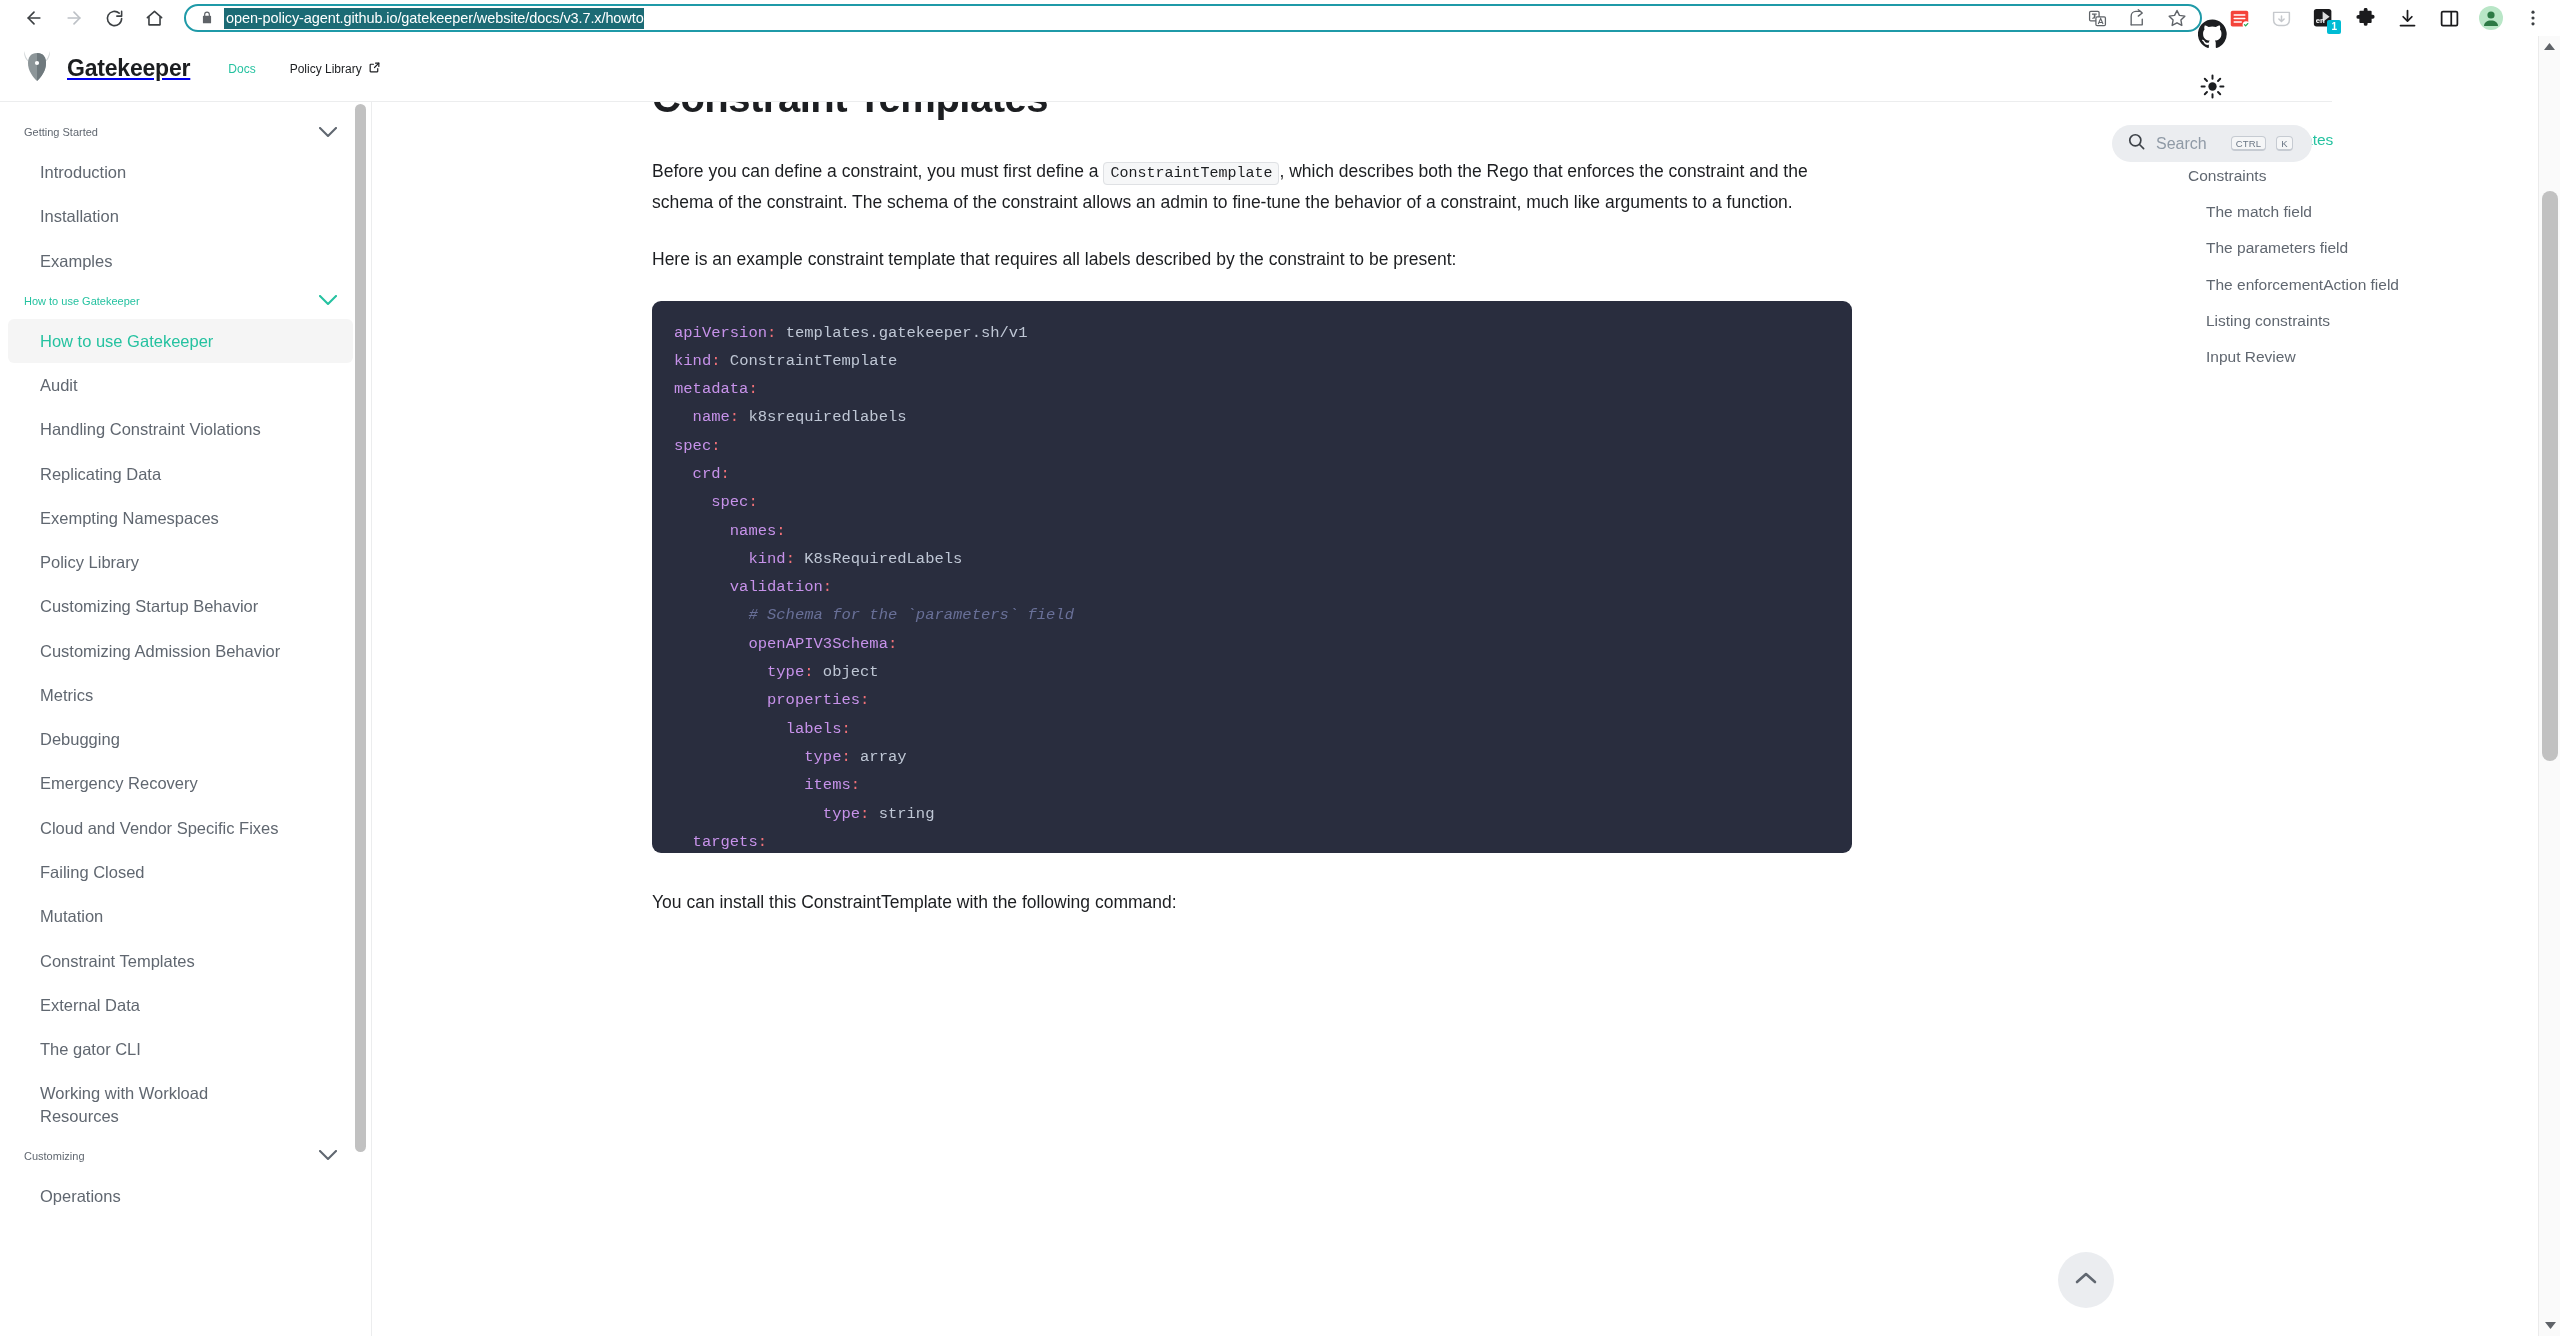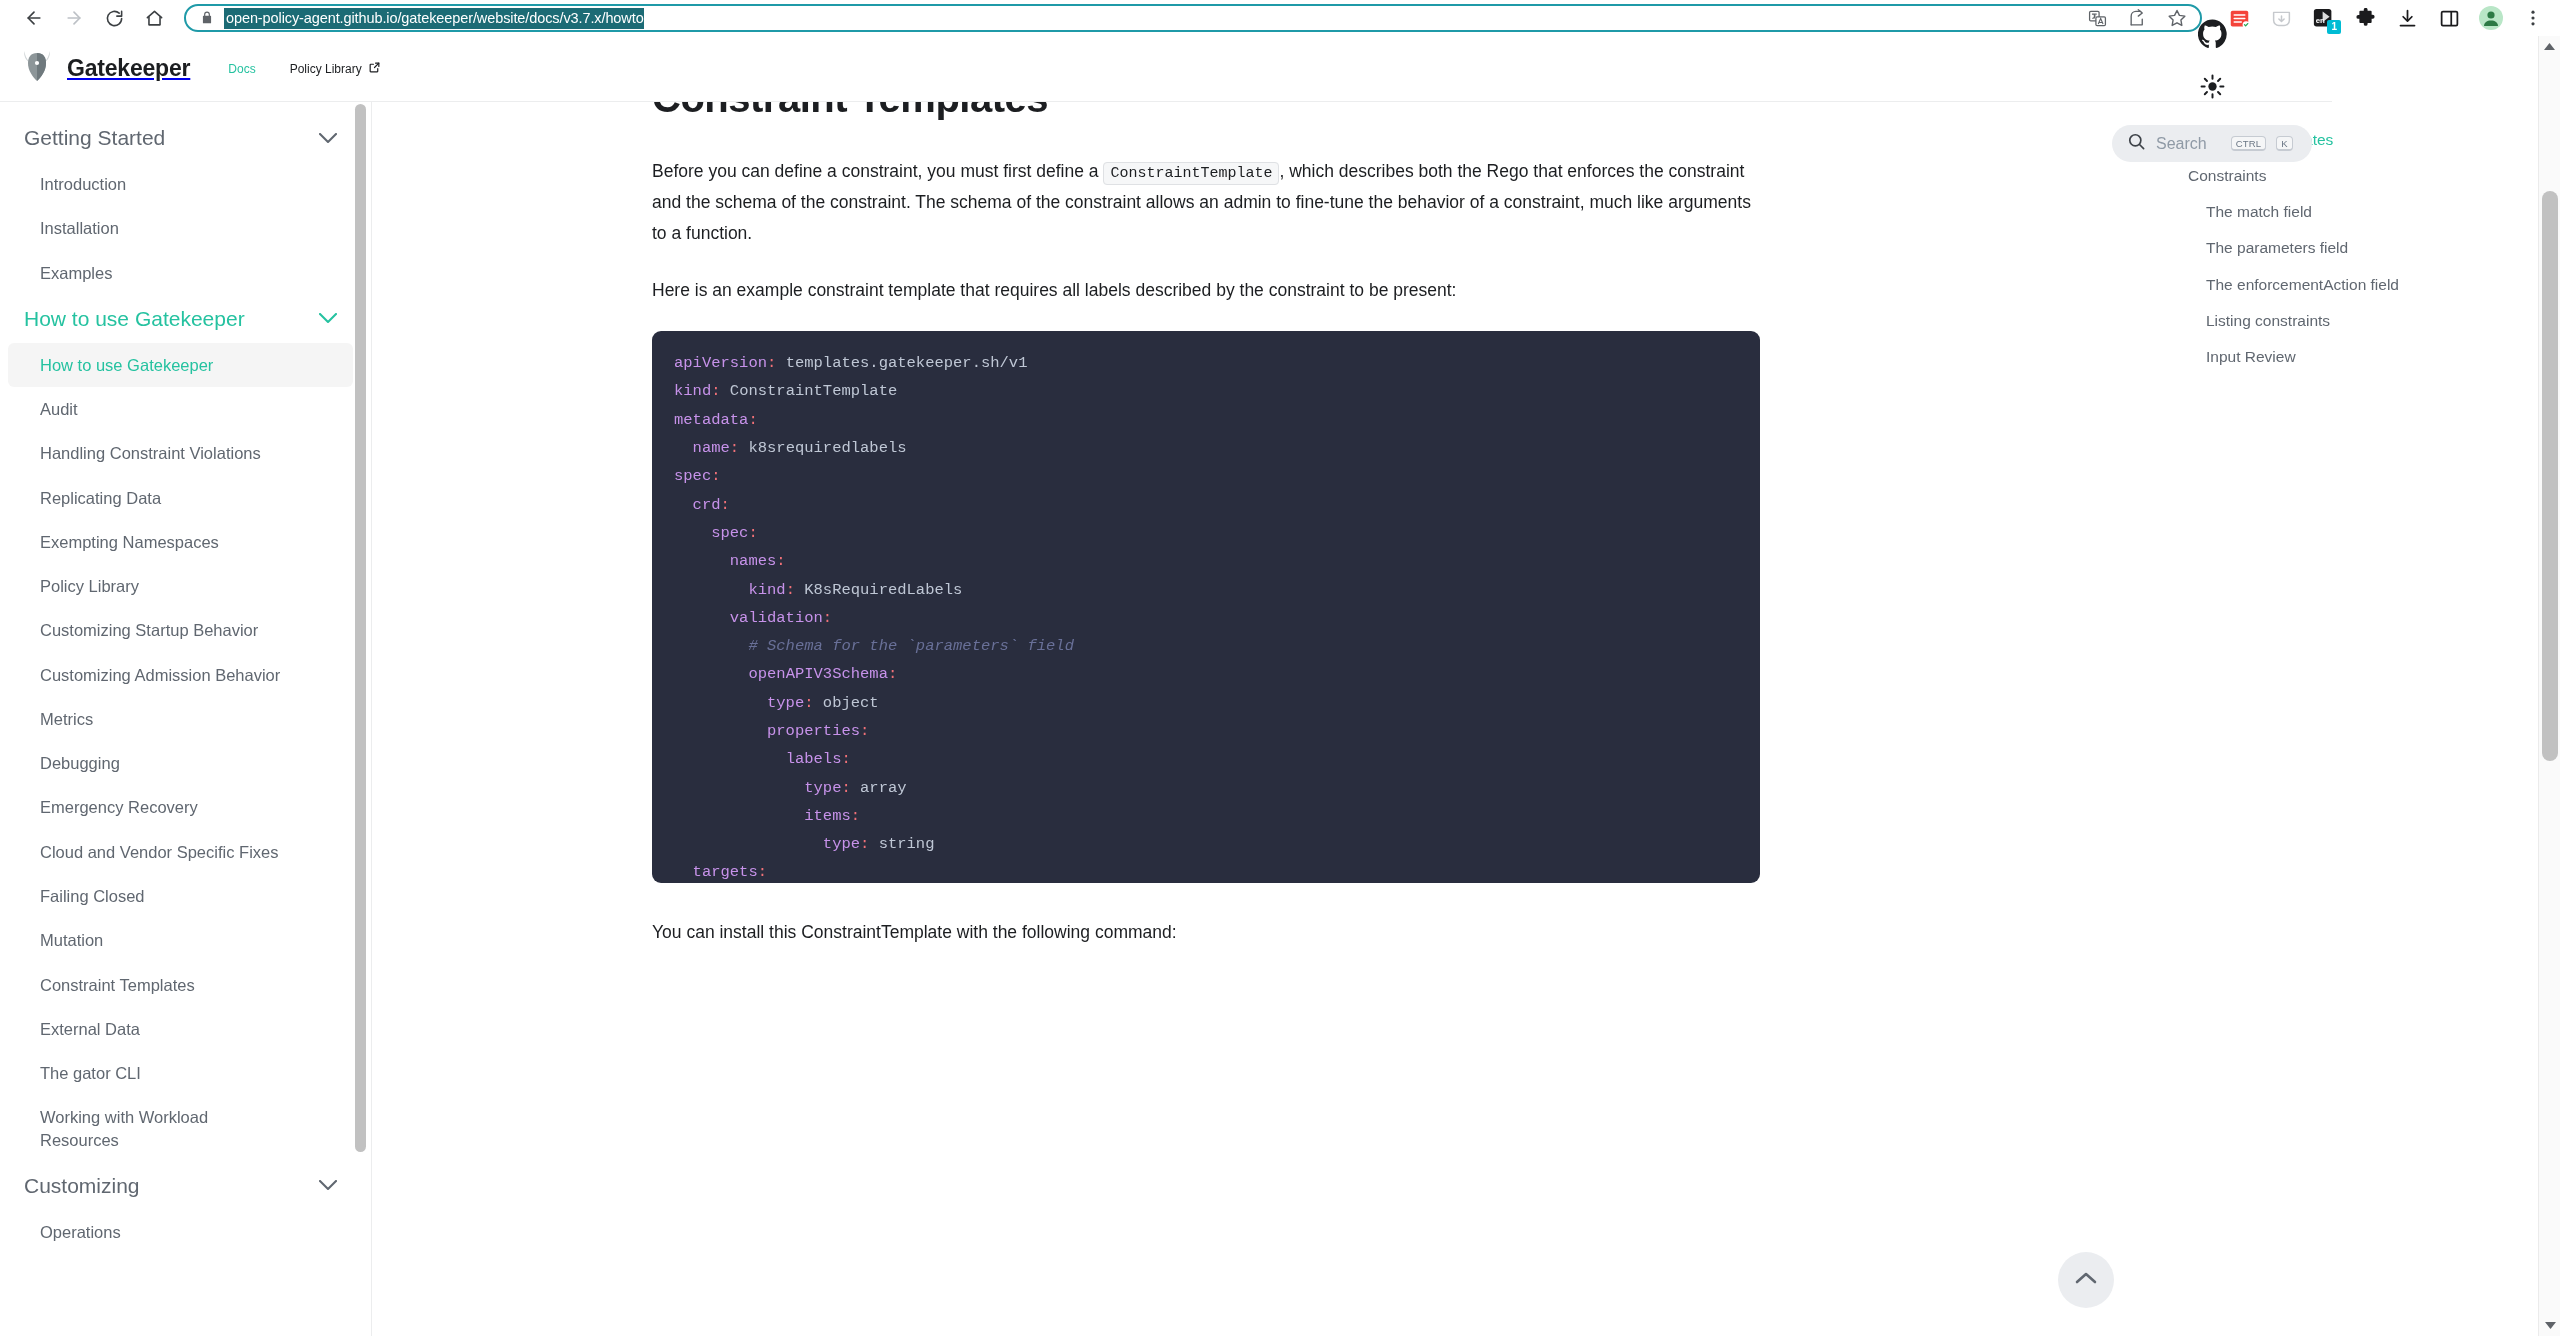--- a/index.html
+++ b/index.html
@@ -120,7 +120,7 @@
   .menu { list-style: none; padding: 0 18px 0 8px; }
   .menu-cat {
     display: flex; align-items: center; justify-content: space-between;
-    font-size: 21px; color: #606770;
+    font-size: 11px; color: #606770;
     padding: 12px 16px;
     border-radius: 6px;
   }

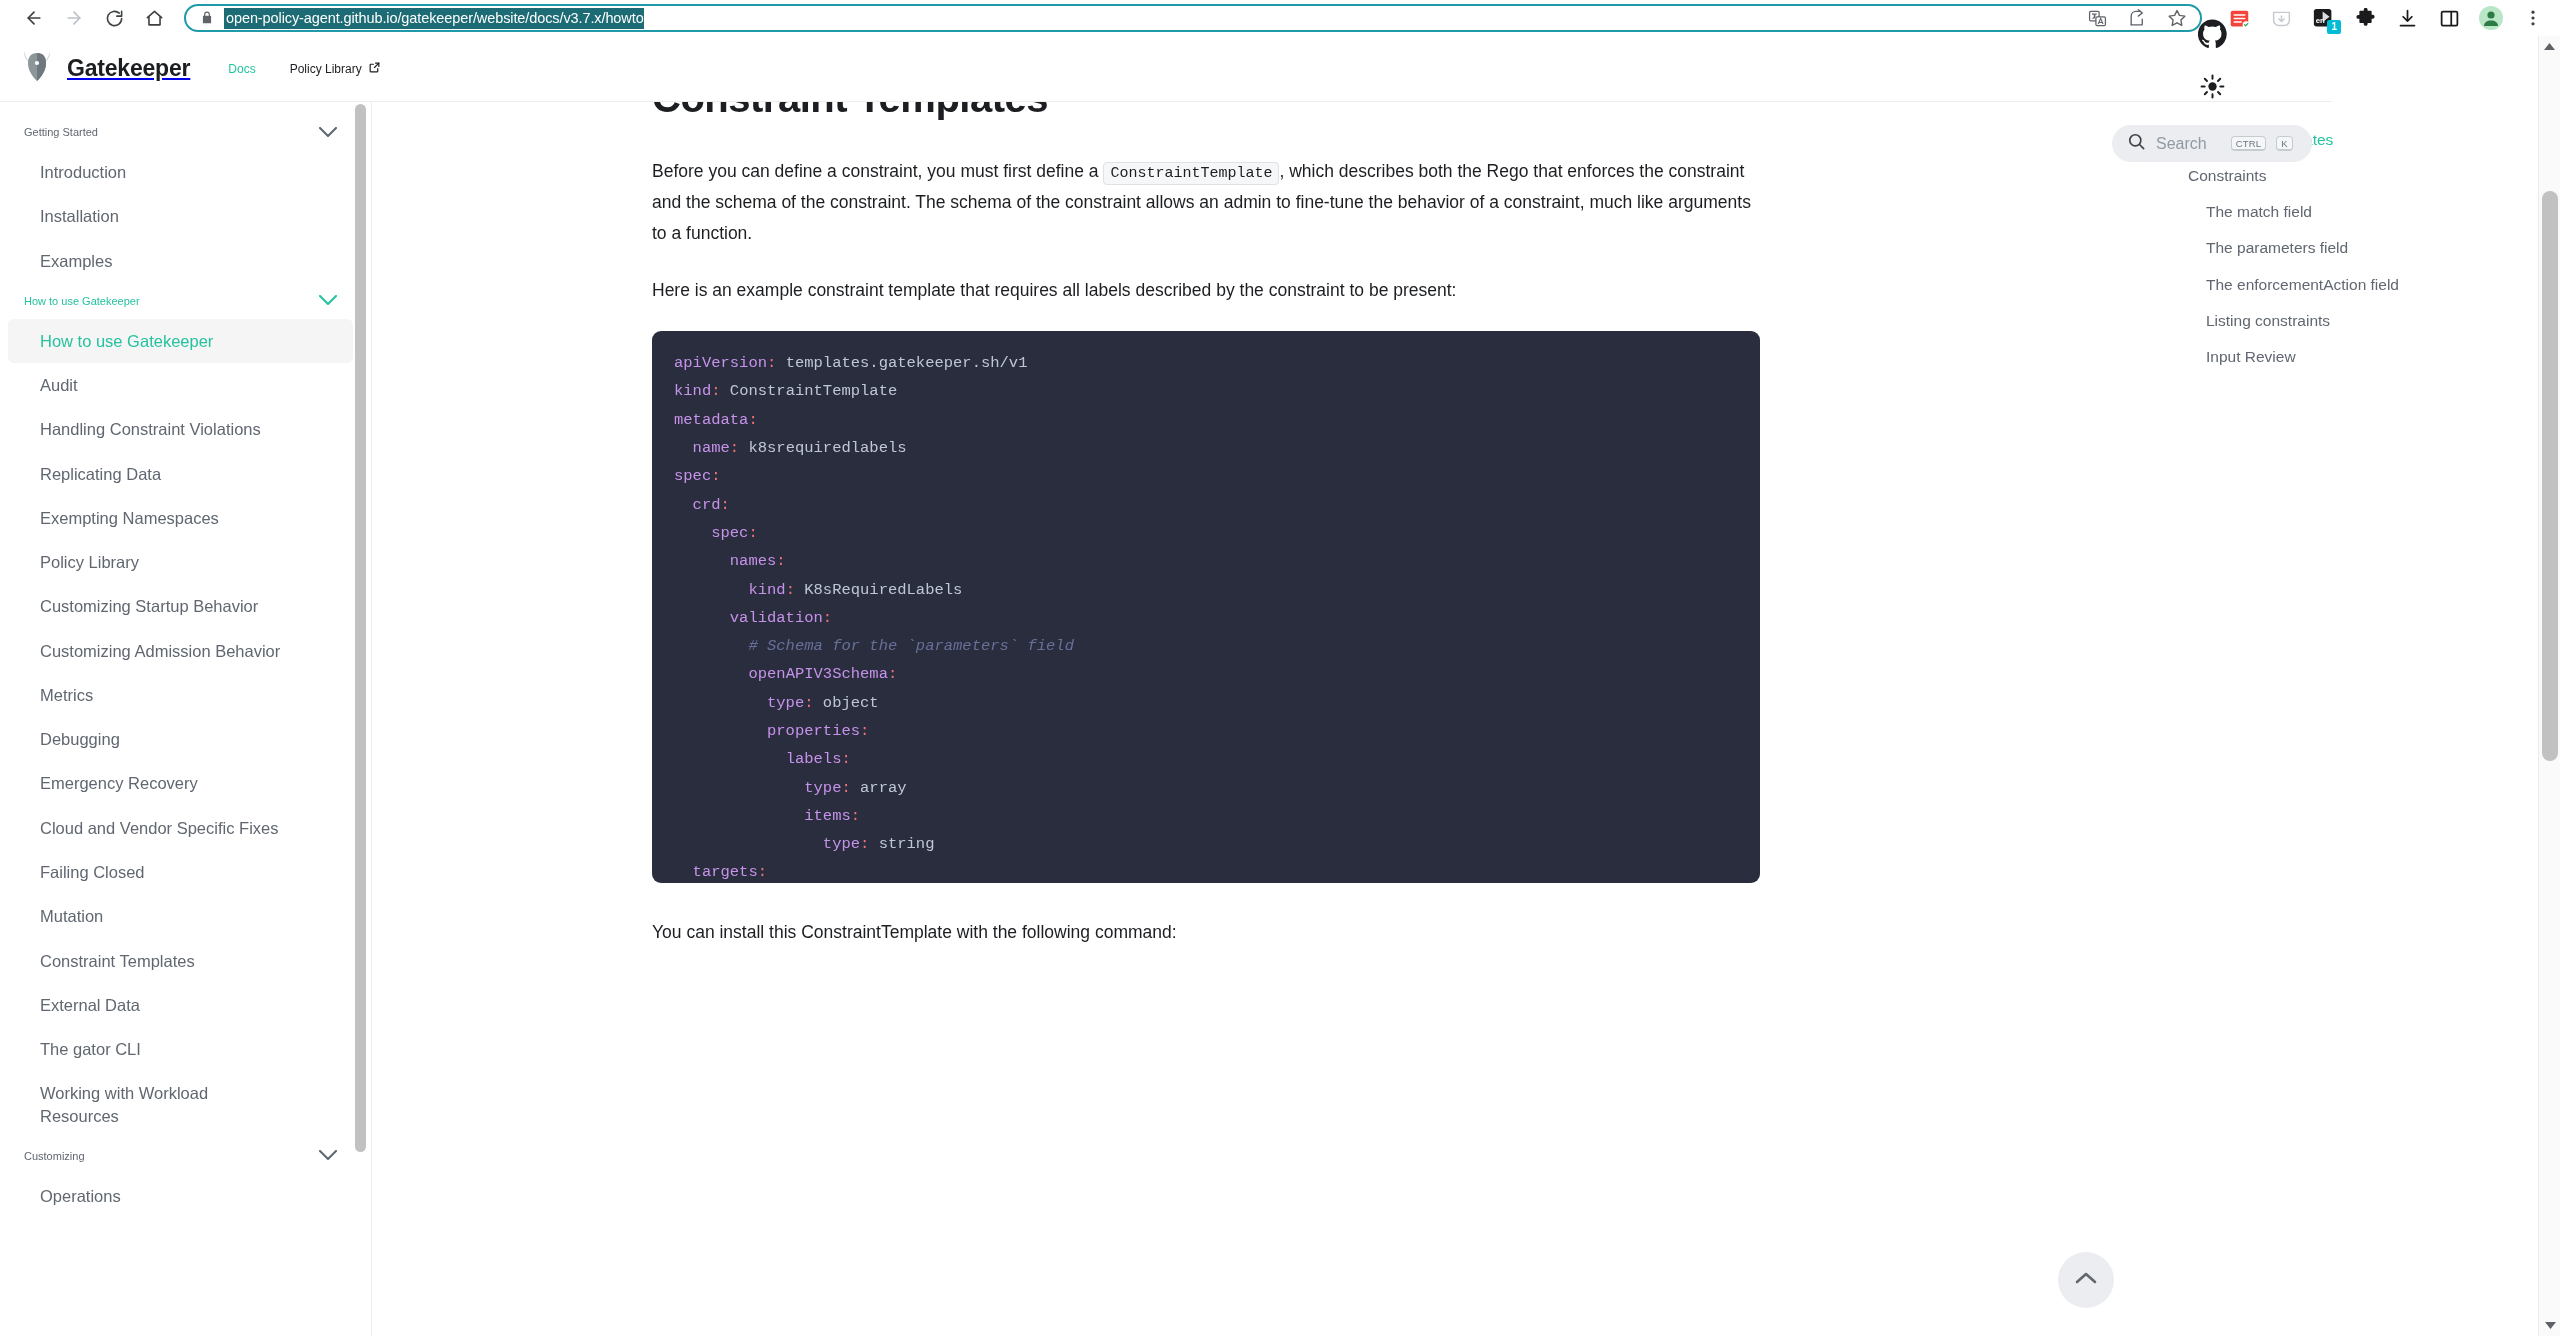--- a/index.html
+++ b/index.html
@@ -155,7 +155,7 @@
   #doc {
     position: absolute;
     left: 280px; top: -28px;
-    width: 1108px;
+    width: 1200px;
   }
   h1#doc-title {
     font-size: 40px; font-weight: bold; color: #1c1e21;

